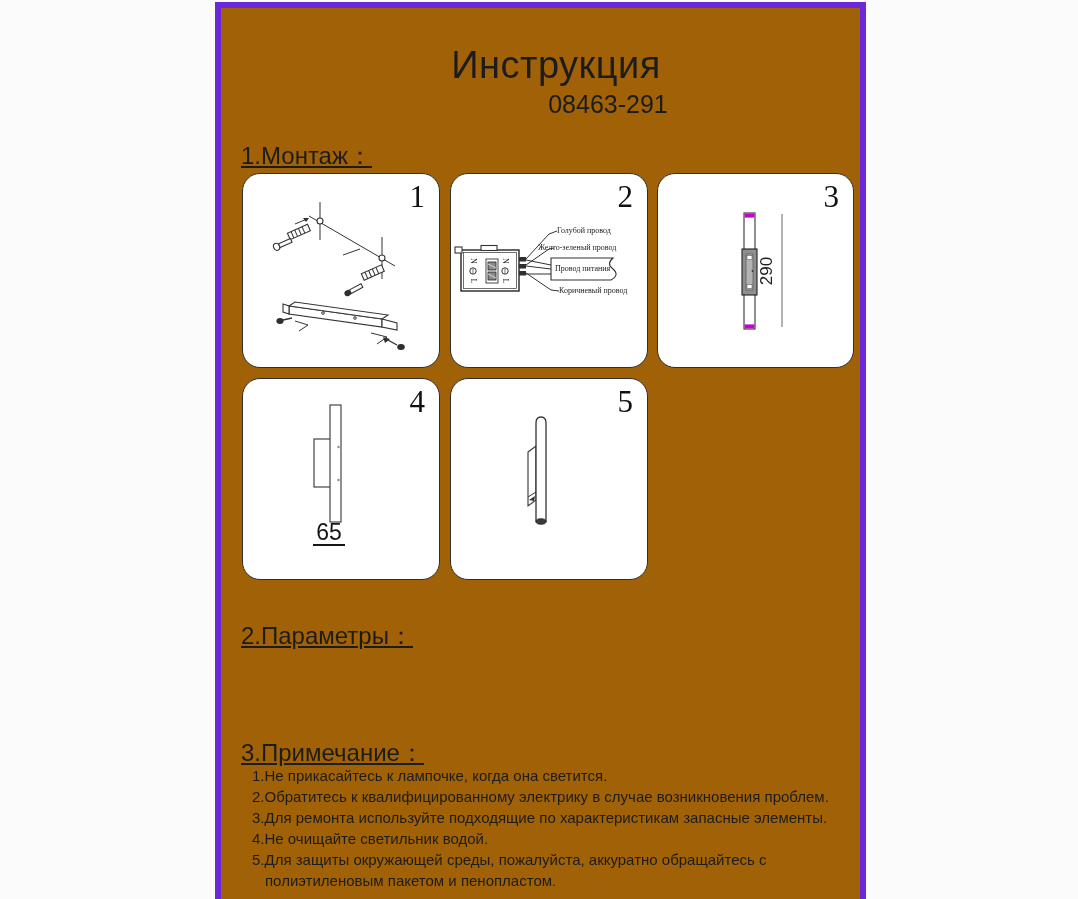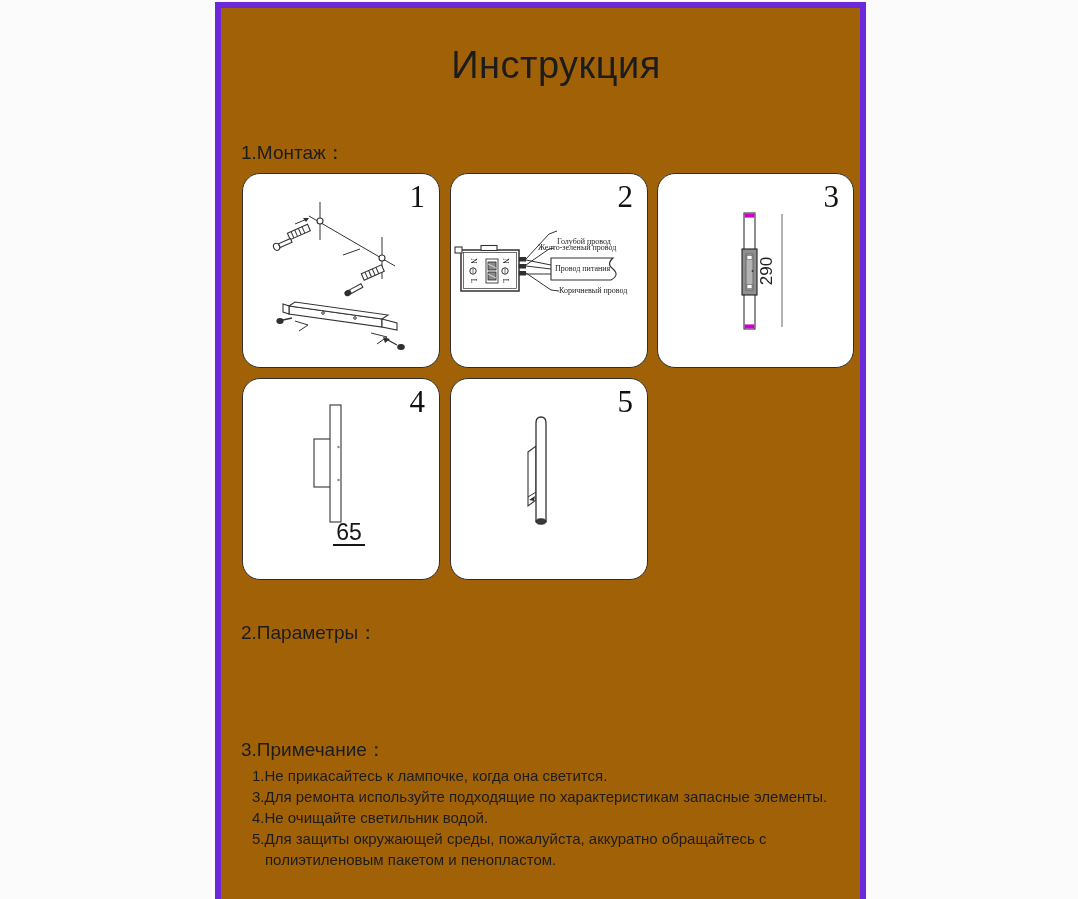--- a/index.html
+++ b/index.html
@@ -33,6 +33,7 @@
 <div class="page">
 
   <div class="abs title">Инструкция</div>
+  <div class="abs model">08463-291</div>
 
   <div class="abs sec-label" style="left:20px;top:132px;">1.Монтаж：</div>
 

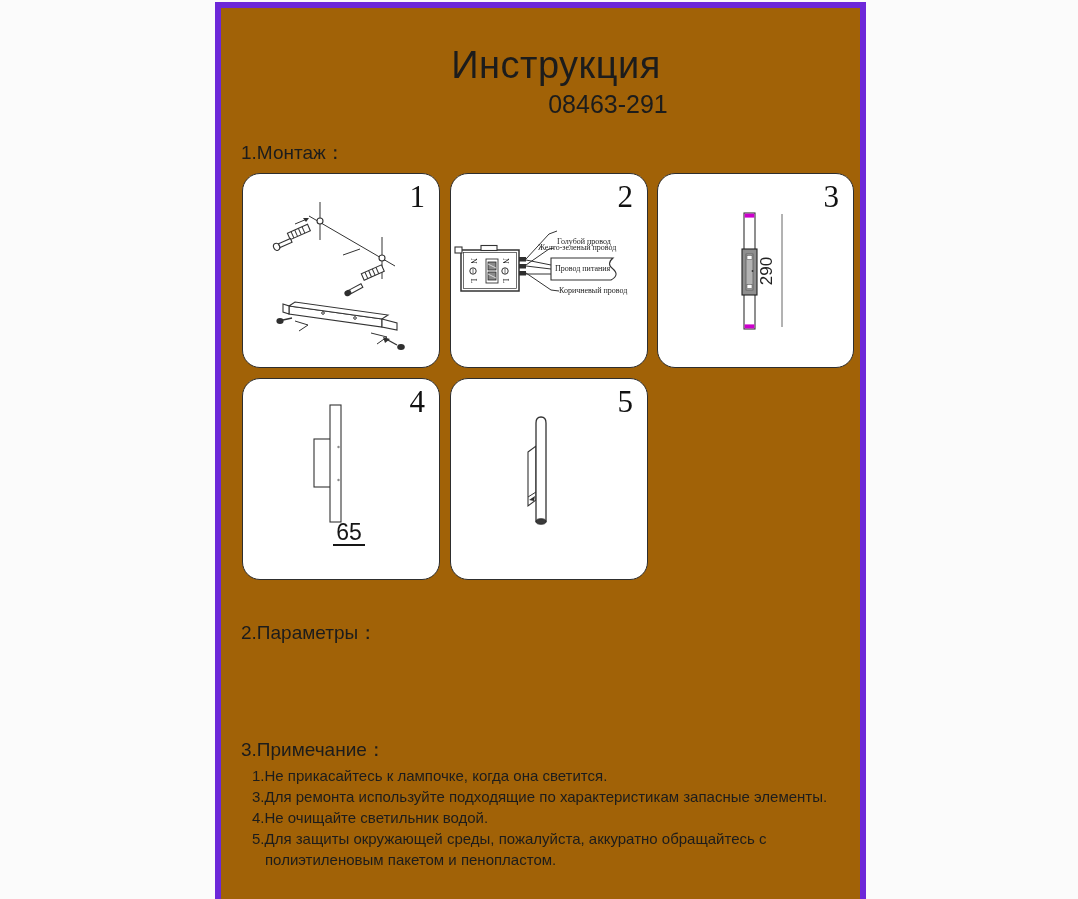--- a/index.html
+++ b/index.html
@@ -8,7 +8,7 @@
   .abs{position:absolute;}
   .title{left:35px;top:36px;width:600px;text-align:center;font-size:38px;letter-spacing:0.5px;}
   .model{left:287px;top:82px;width:200px;text-align:center;font-size:25px;}
-  .sec-label{font-size:19px;}
+  .sec-label{font-size:24px;text-decoration:underline;}
   .panel{position:absolute;border:1.6px solid #2e2e2e;border-radius:18px;background:#fff;}
   .pnum{position:absolute;right:14px;top:4px;font-family:"Liberation Serif",serif;font-size:31px;line-height:1.2;color:#111;}
   .panel svg{position:absolute;left:0;top:0;}

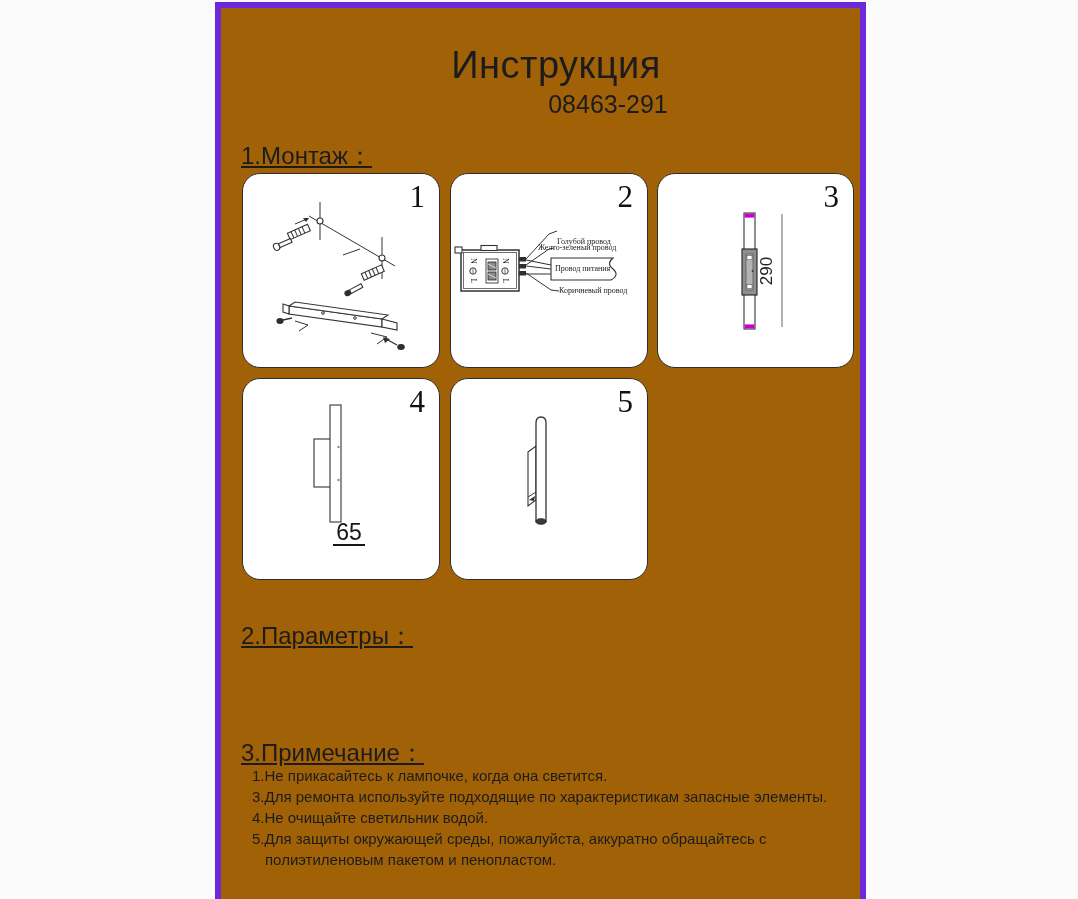--- a/index.html
+++ b/index.html
@@ -119,7 +119,7 @@
       <line class="ln" x1="75" y1="100" x2="100" y2="100"></line>
       <path class="wfill" d="M100,84 L162,84 Q155,90 162,95 Q169,101 160,106 L100,106 Z"></path>
     </svg>
-    <span class="wlabel" style="left:106px;top:63px;">Голубой провод</span>
+    <span class="wlabel" style="left:106px;top:52px;">Голубой провод</span>
     <span class="wlabel" style="left:87px;top:69px;">Желто-зеленый провод</span>
     <span class="wlabel" style="left:104px;top:90px;">Провод питания</span>
     <span class="wlabel" style="left:108px;top:112px;">Коричневый провод</span>

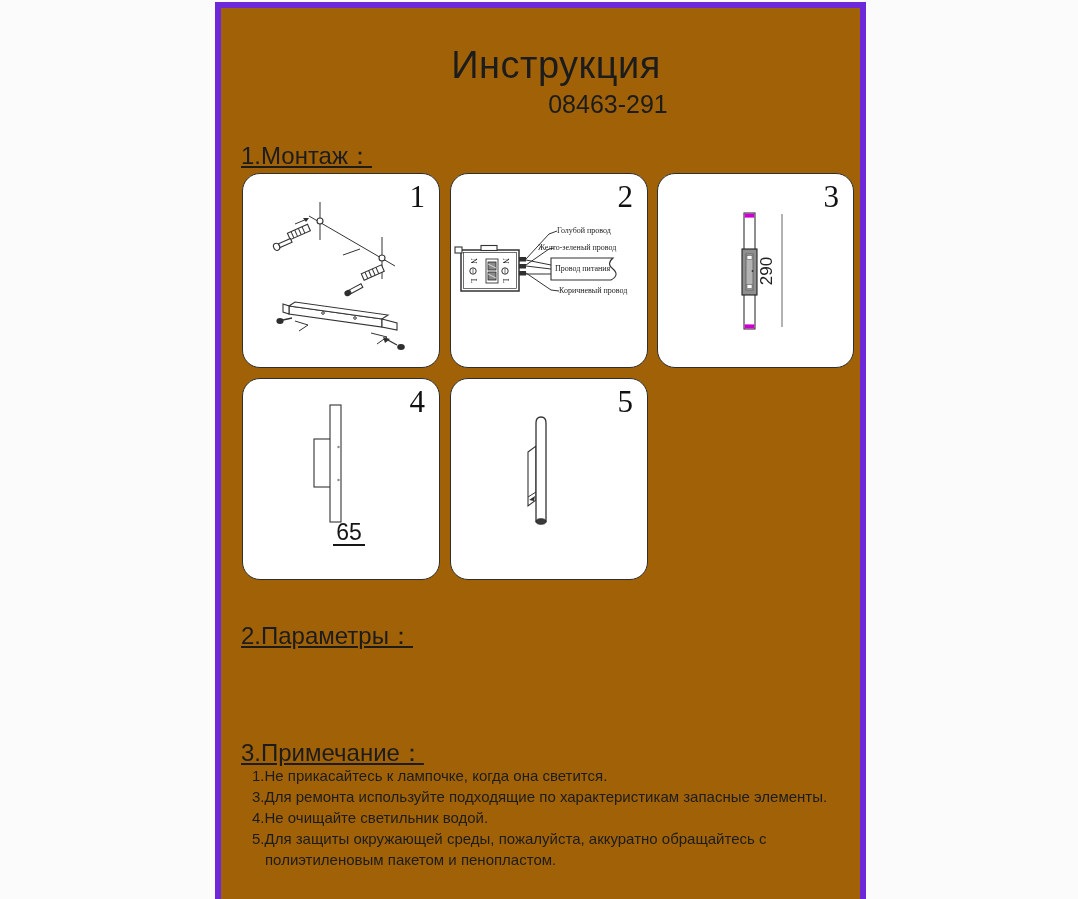--- a/index.html
+++ b/index.html
@@ -14,7 +14,7 @@
   .panel svg{position:absolute;left:0;top:0;}
   .wlabel{position:absolute;font-family:"Liberation Serif",serif;font-size:8px;white-space:nowrap;color:#1a1a1a;}
   .dim-290{left:91px;top:85px;width:40px;height:24px;text-align:center;font-size:17px;transform:rotate(-90deg);color:#222;}
-  .dim-65{left:70px;top:141px;width:32px;text-align:center;font-size:23px;line-height:24px;border-bottom:2px solid #161616;color:#161616;margin-left:20px;}
+  .dim-65{left:70px;top:141px;width:32px;text-align:center;font-size:23px;line-height:24px;border-bottom:2px solid #161616;color:#161616;}
   table.params{position:absolute;left:21px;top:643px;border-collapse:collapse;table-layout:fixed;}
   table.params td{border:1.4px solid #2b2b2b;height:29px;font-size:15.5px;padding:0;}
   td.lbl{padding-left:5px;text-align:left;}

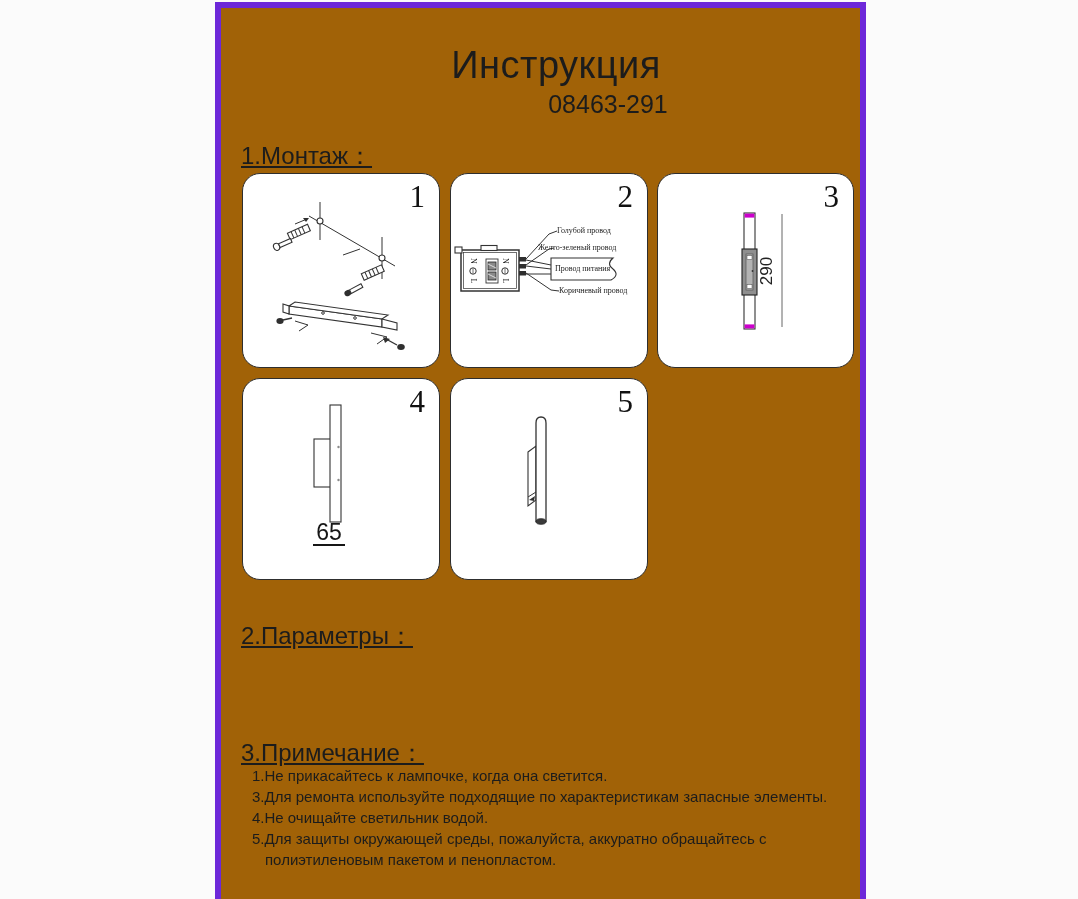--- a/index.html
+++ b/index.html
@@ -171,6 +171,7 @@
 
   <div class="notes">
     <div class="note">1.Не прикасайтесь к лампочке, когда она светится.</div>
+    <div class="note">2.Обратитесь к квалифицированному электрику в случае возникновения проблем.</div>
     <div class="note">3.Для ремонта используйте подходящие по характеристикам запасные элементы.</div>
     <div class="note">4.Не очищайте светильник водой.</div>
     <div class="note">5.Для защиты окружающей среды, пожалуйста, аккуратно обращайтесь с полиэтиленовым пакетом и пенопластом.</div>

